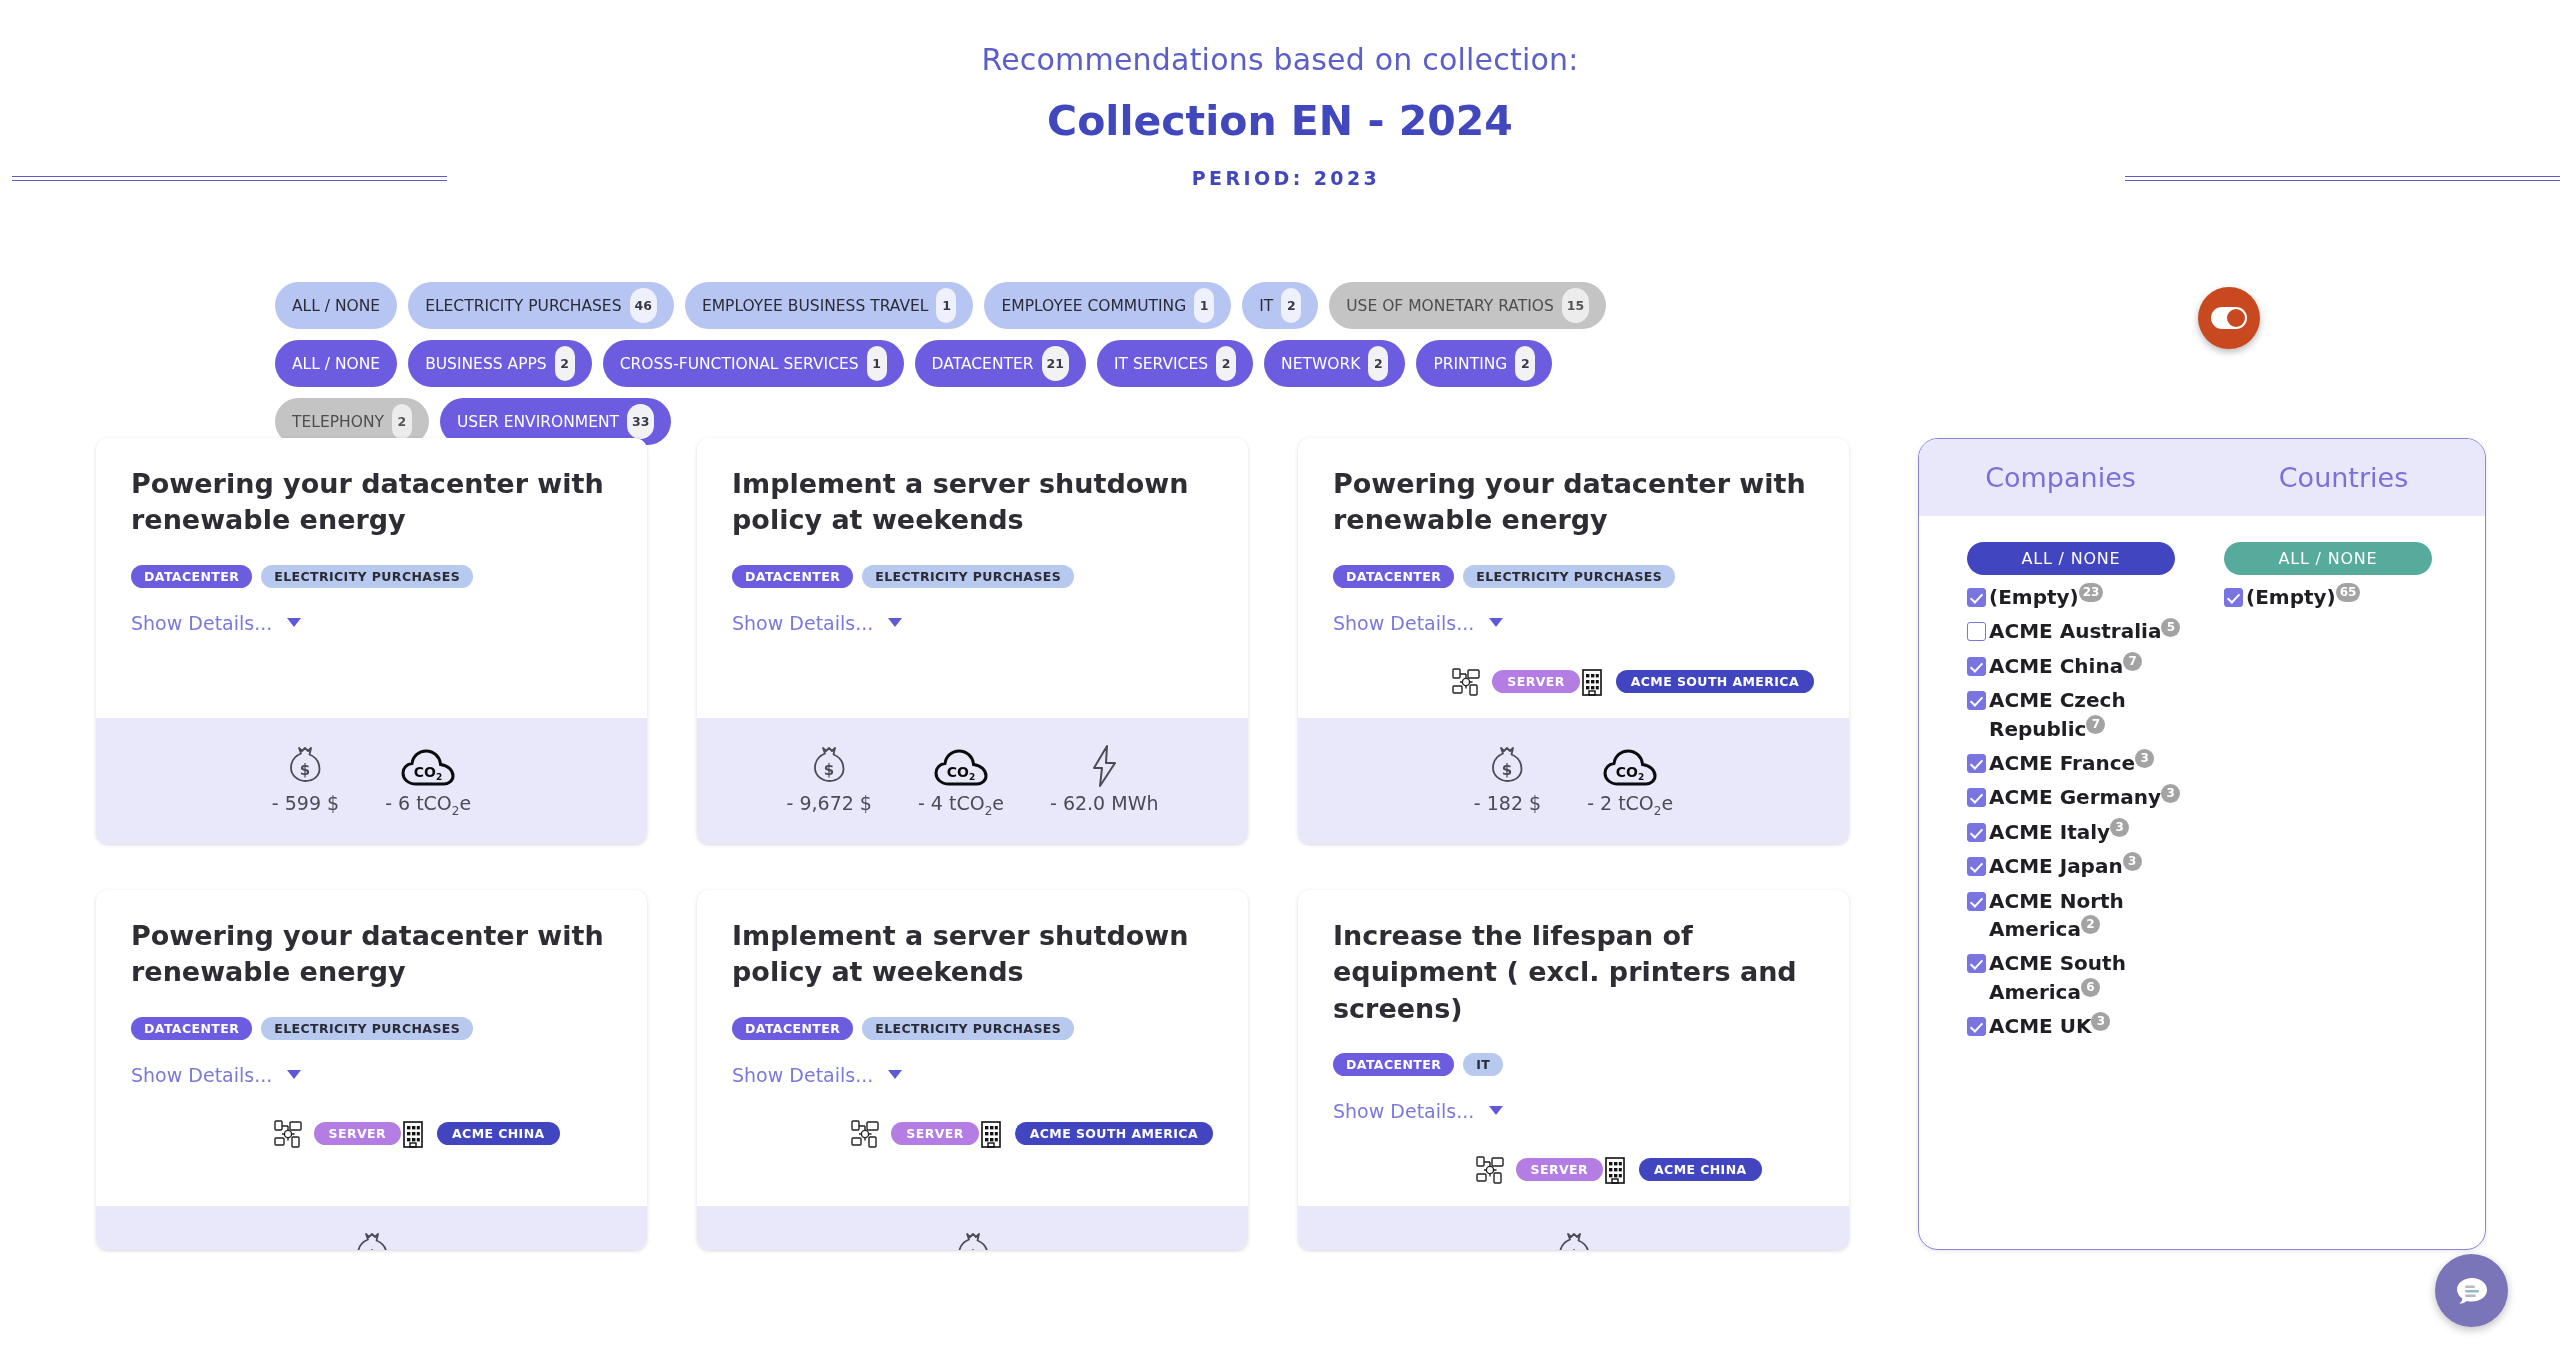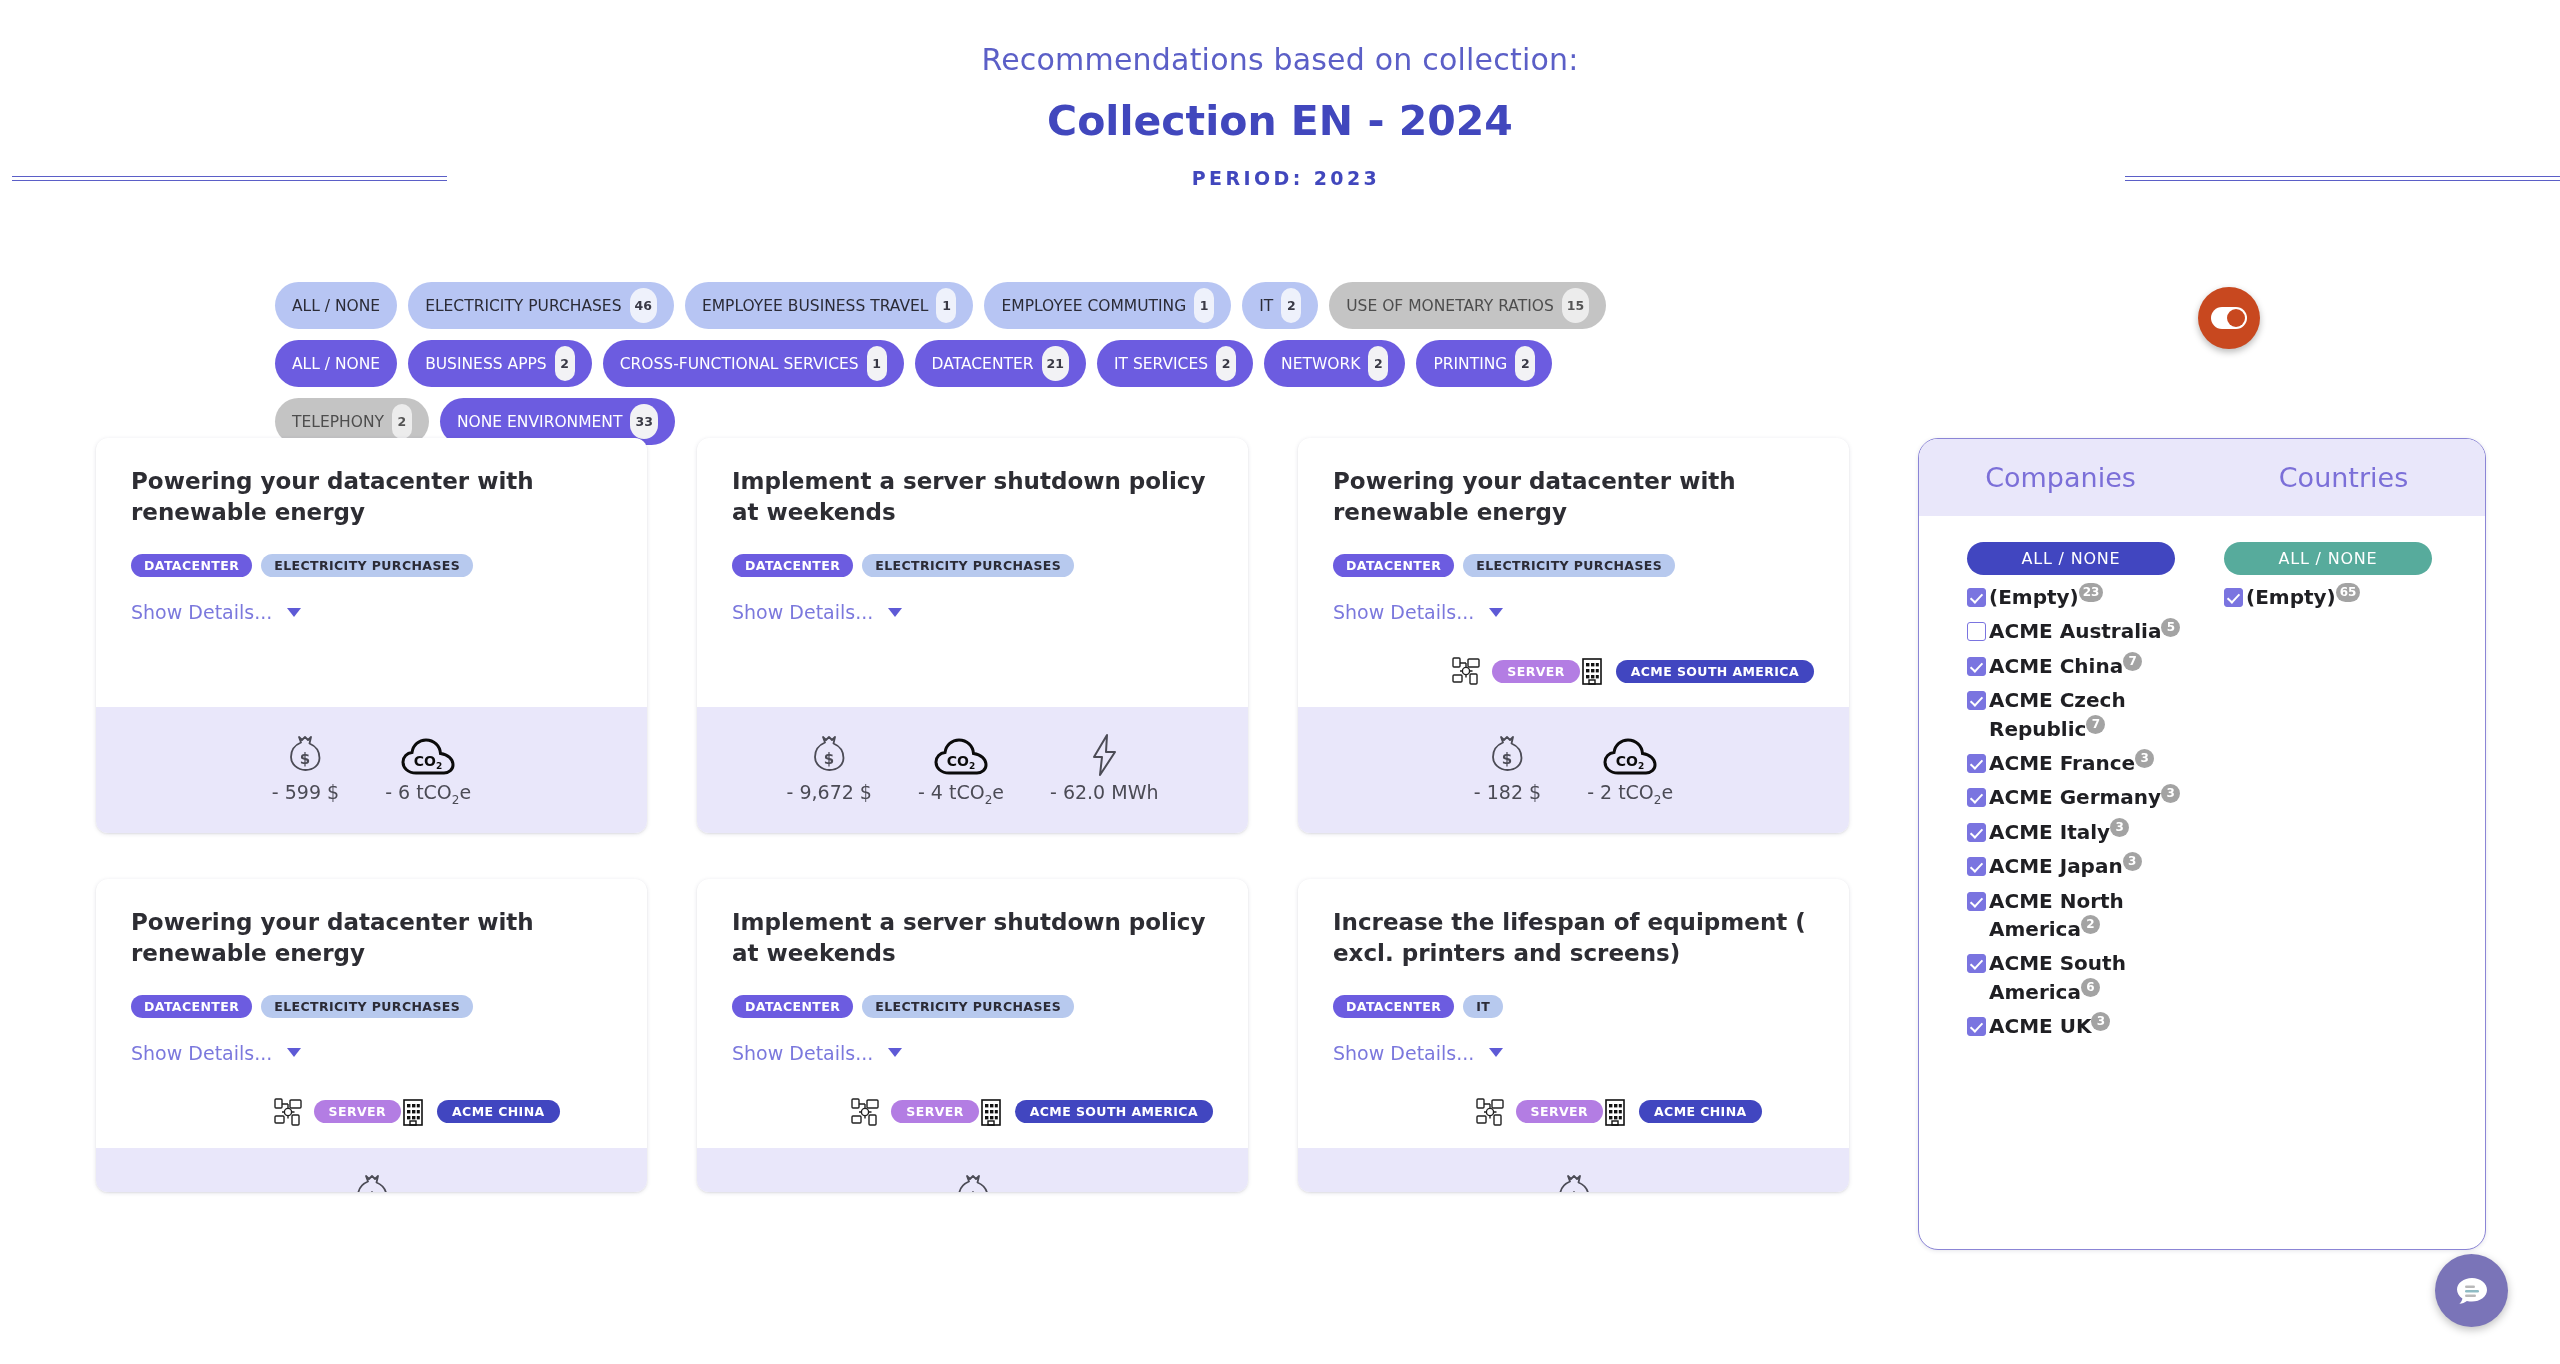--- a/index.html
+++ b/index.html
@@ -252,7 +252,7 @@
         <span class="count">2</span>
       </div>
       <div class="chip purple">
-        <span>NONE ENVIRONMENT</span>
+        <span>USER ENVIRONMENT</span>
         <span class="count">33</span>
       </div>
     </div>

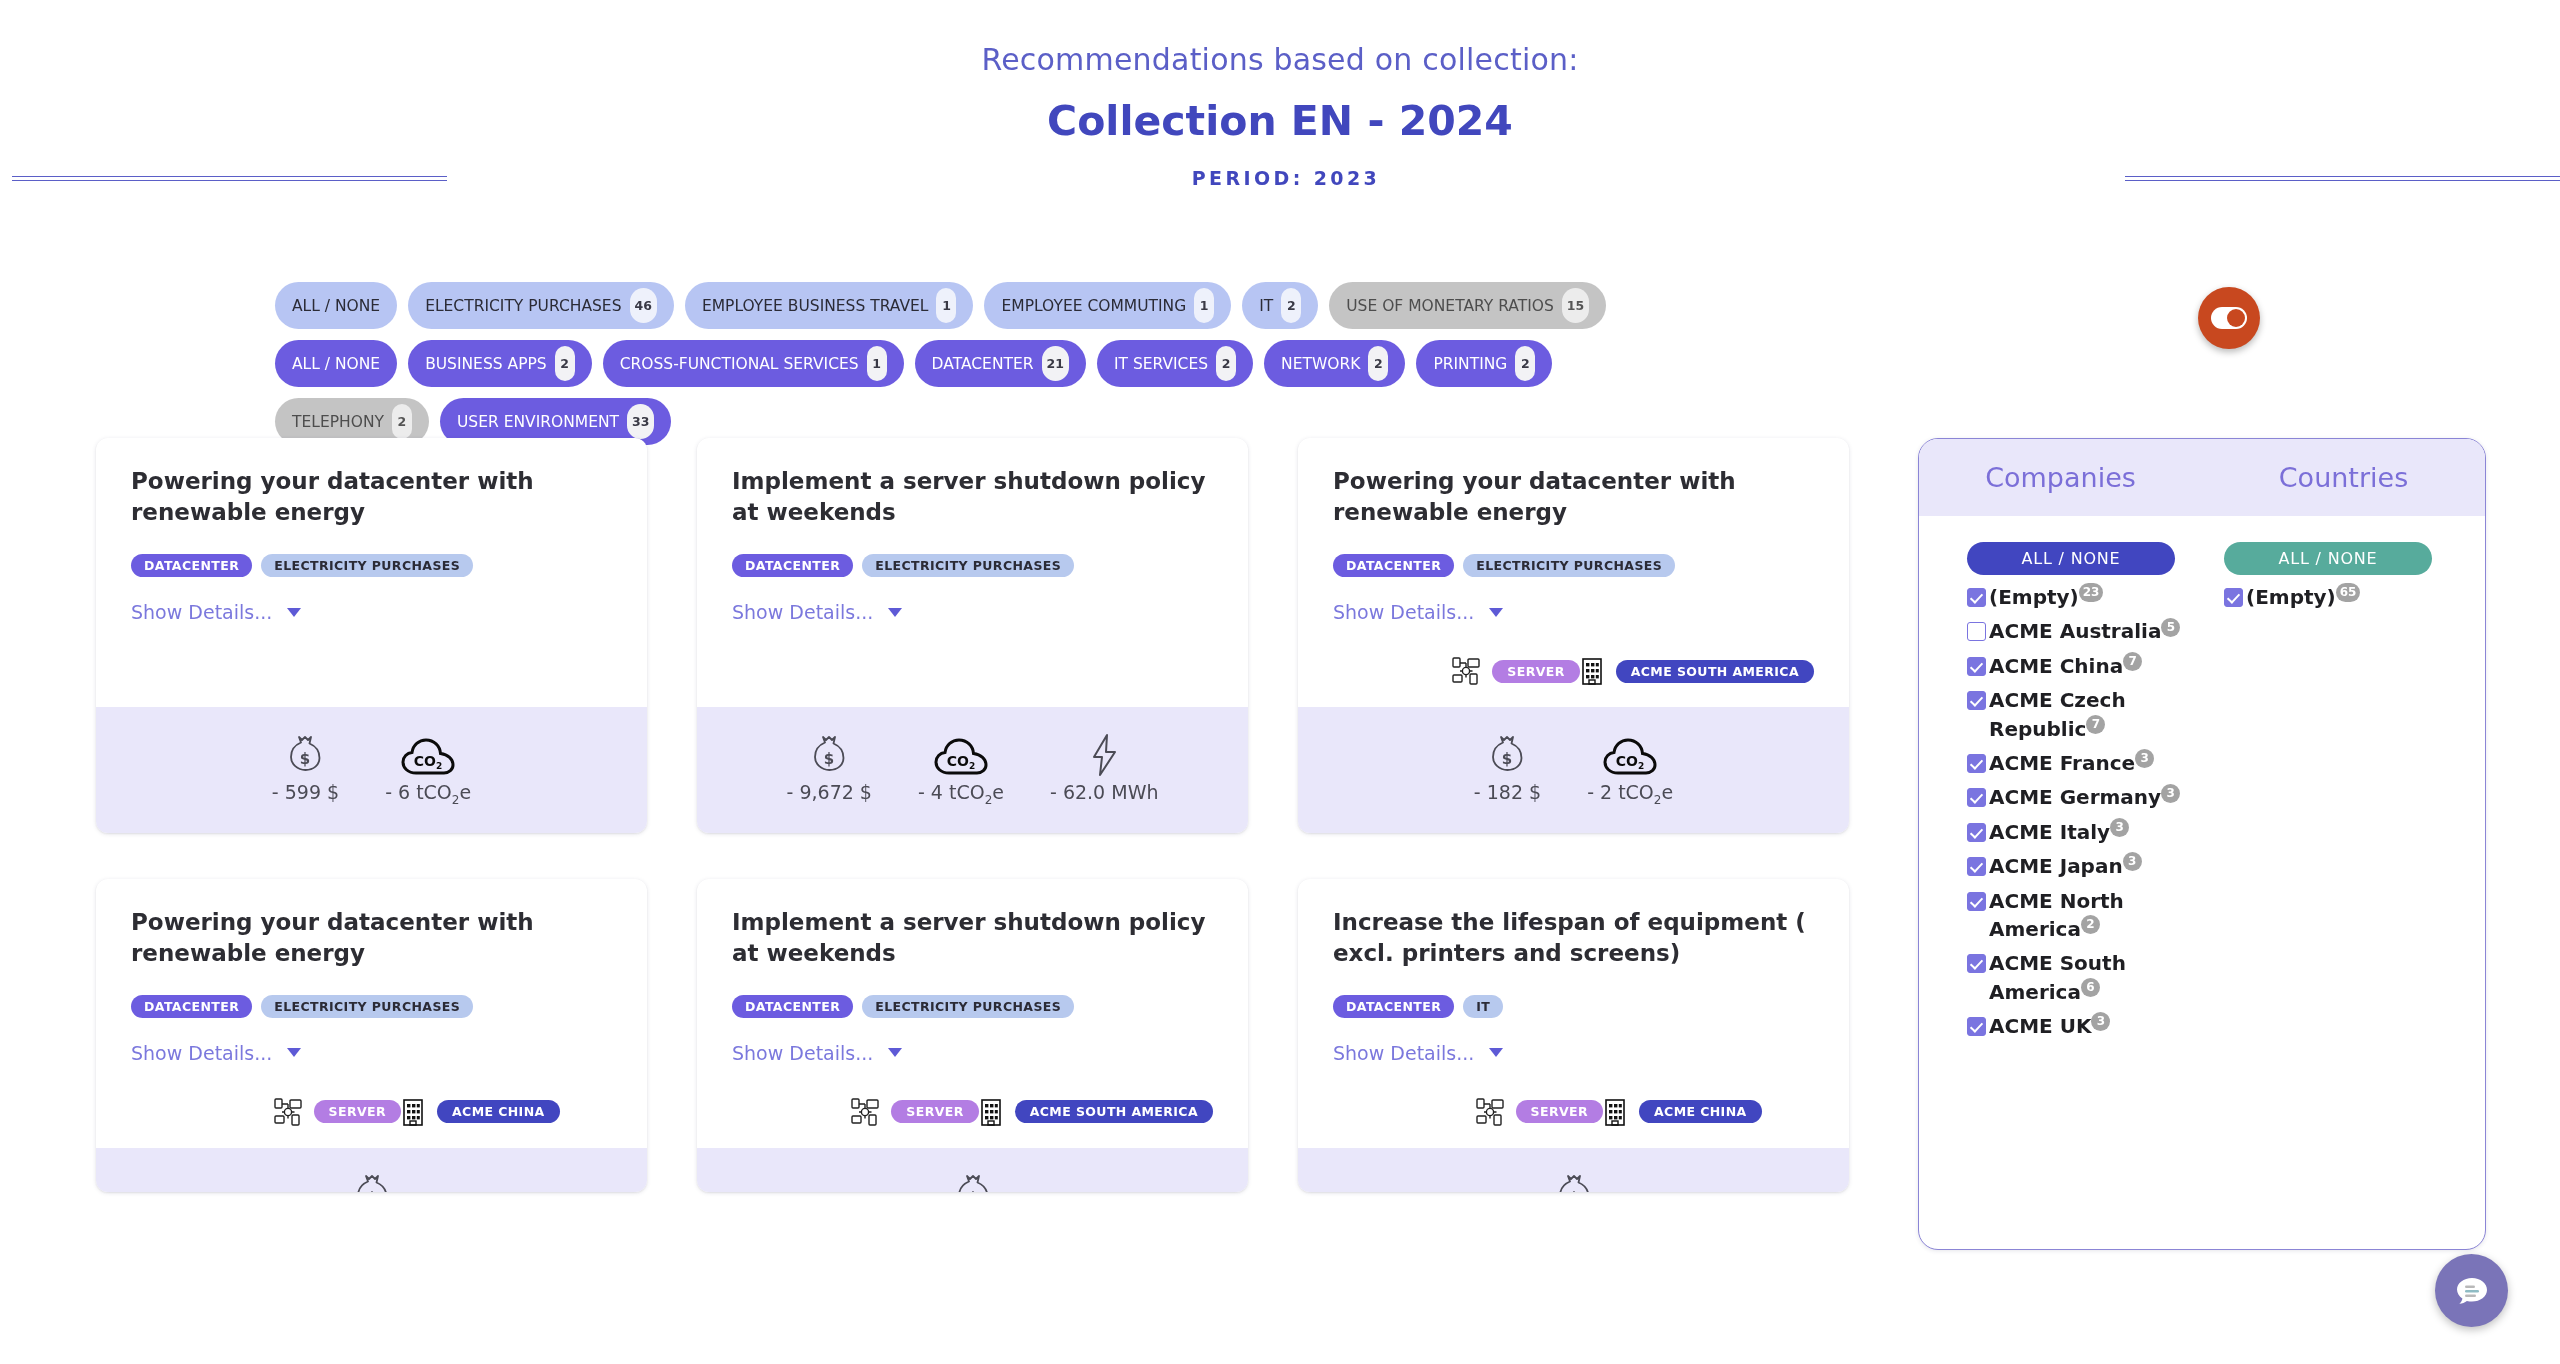--- a/index.html
+++ b/index.html
@@ -83,7 +83,7 @@
   }
   .card-body { padding: 28px 35px 22px 35px; flex: 1; }
   .card-title {
-    font-size: 23px; font-weight: 700; color: #2d2d33; line-height: 1.35;
+    font-size: 27px; font-weight: 700; color: #2d2d33; line-height: 1.35;
     font-family: "DejaVu Sans", sans-serif;
   }
   .tag-row { display: flex; gap: 9px; margin-top: 26px; flex-wrap: wrap; }

